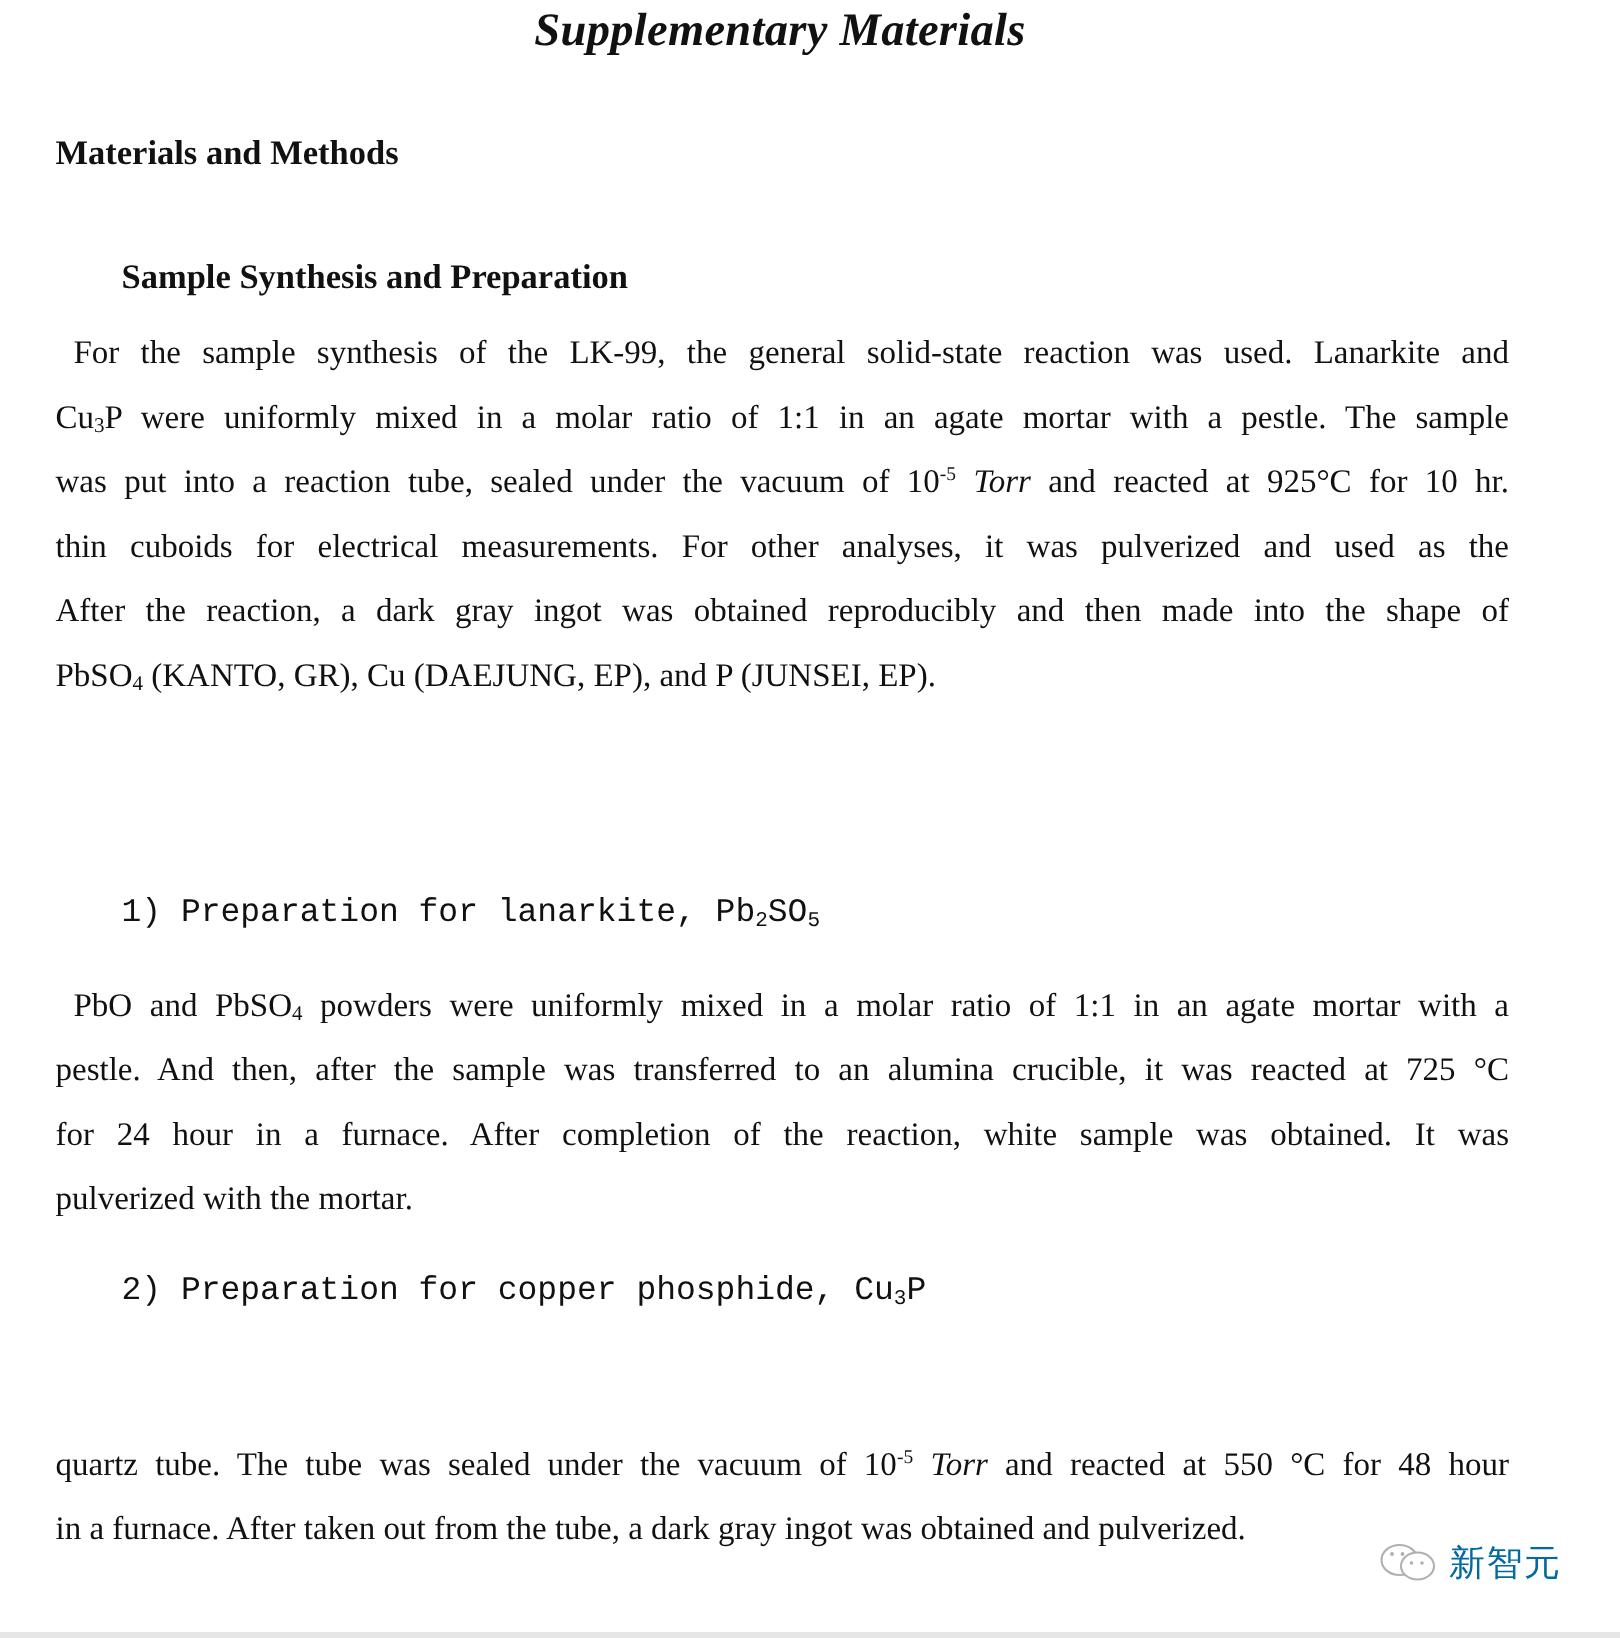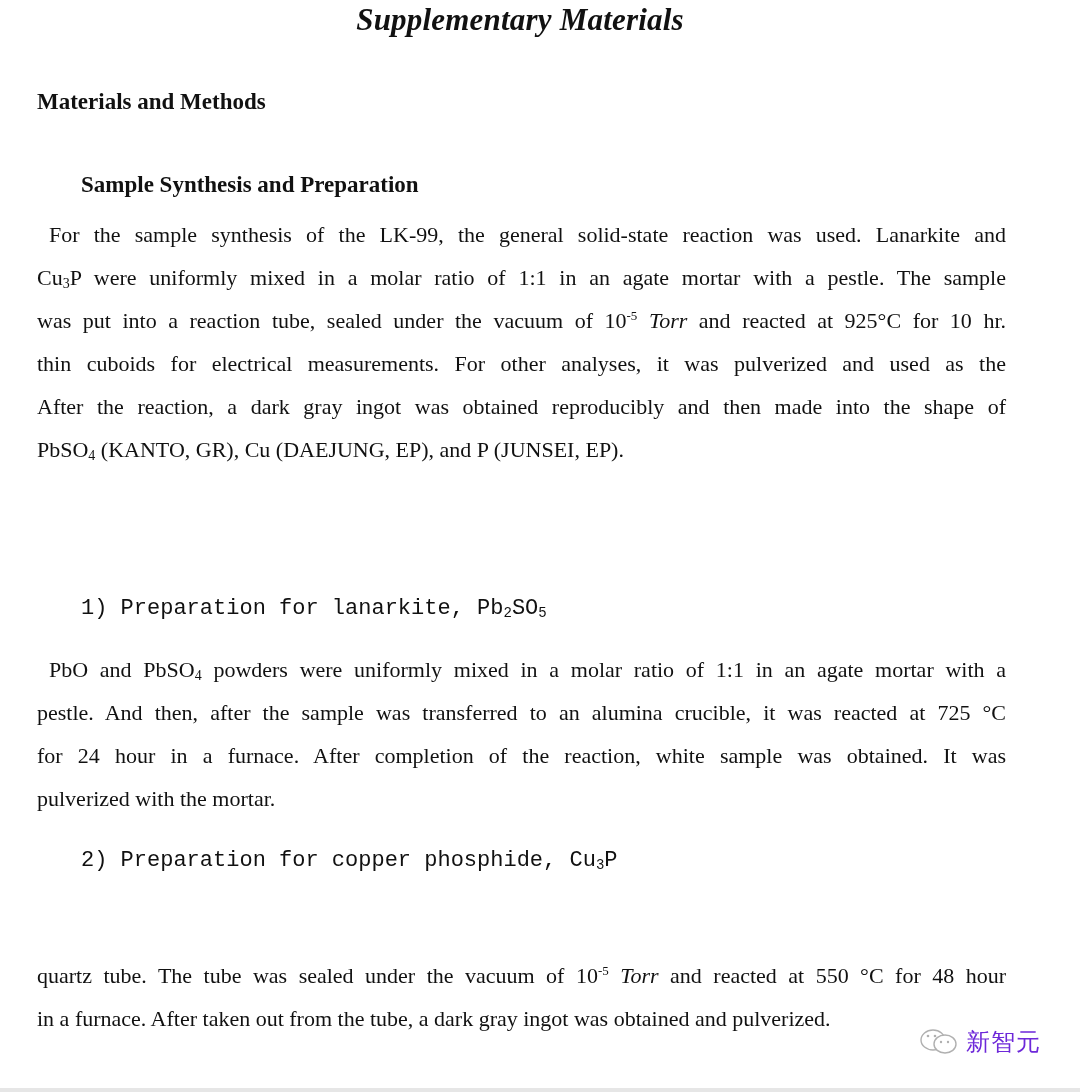--- a/index.html
+++ b/index.html
@@ -84,7 +84,7 @@
       top: 1026px;
       display: flex;
       align-items: center;
-      color: #6d28d9;
+      color: #0369a1;
       font-family: "DejaVu Sans", sans-serif;
       font-size: 24px;
       letter-spacing: 1px;

